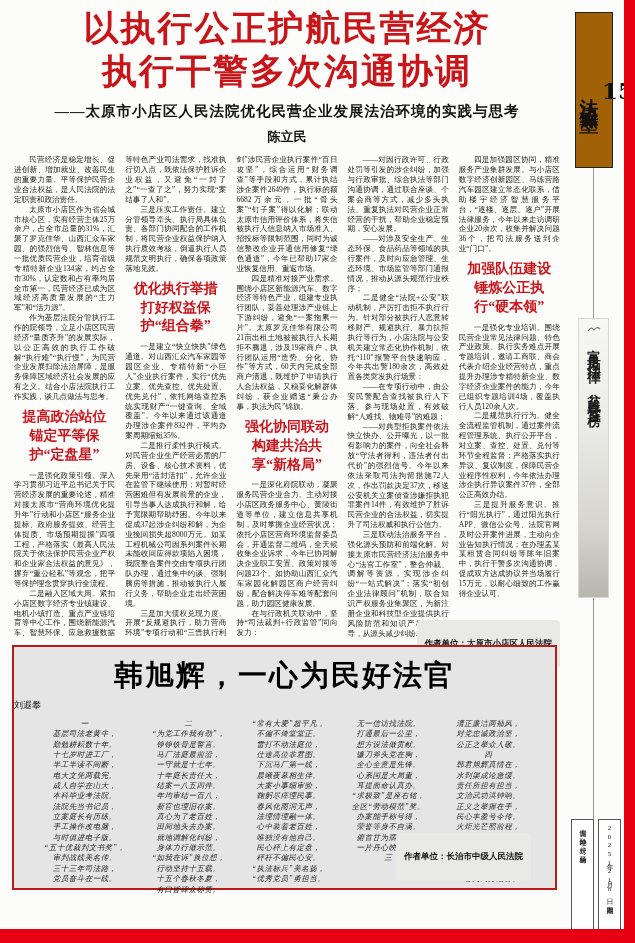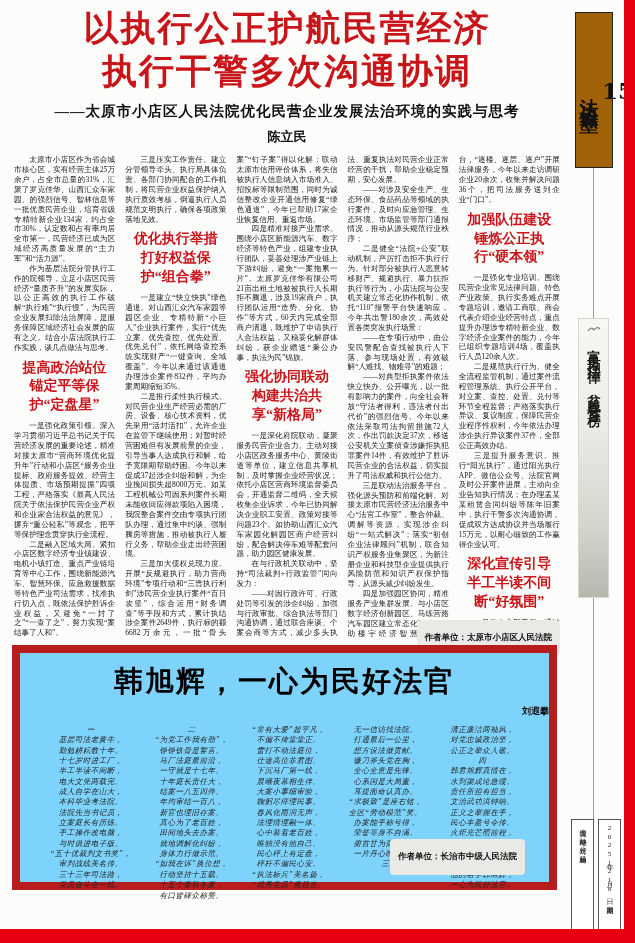--- a/index.html
+++ b/index.html
@@ -65,6 +65,7 @@
   <div class="byline">陈立民</div>
 
   <div class="article-body">
+    <p>民营经济是稳定增长、促进创新、增加就业、改善民生的重要力量。平等保护民营企业合法权益，是人民法院的法定职责和政治责任。</p>
     <p>太原市小店区作为省会城市核心区，实有经营主体25万余户，占全市总量的31%，汇聚了罗克佳华、山西汇众车家园、的强烈信号、智林信息等一批优质民营企业，培育省级专精特新企业134家，约占全市30%，认定数和占有率均居全市第一，民营经济已成为区域经济高质量发展的“主力军”和“活力源”。</p>
     <p>作为基层法院分管执行工作的院领导，立足小店区民营经济“量质齐升”的发展实际，以公正高效的执行工作破解“执行难”“执行慢”，为民营企业发展扫除法治屏障，是服务保障区域经济社会发展的应有之义。结合小店法院执行工作实践，谈几点做法与思考。</p>
 

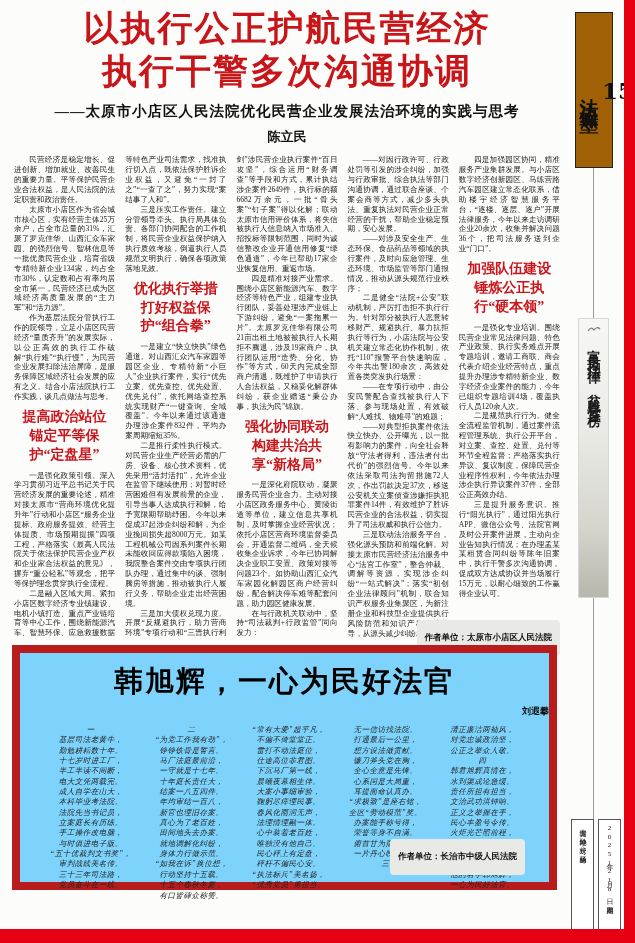--- a/index.html
+++ b/index.html
@@ -24,7 +24,7 @@
   h3.sec{color:#c9151c;text-align:center;font-size:14px;line-height:1.35;margin:6px 0;font-weight:bold;break-inside:avoid;}
   h3.sec span{display:block;}
   .main-credit{position:absolute;left:14px;top:620px;width:546px;text-align:right;}
-  .credit-chip{display:inline-block;background:#e9e9e6;border-radius:4px;padding:12px 8px;font-size:8.5px;font-weight:bold;}
+  .credit-chip{display:inline-block;background:#e9e9e6;border-radius:4px;padding:18px 8px;font-size:8.5px;font-weight:bold;}
   
   #poem-box{position:absolute;left:12px;top:645px;width:545px;height:245px;border:8px solid #b91c1c;box-sizing:border-box;background:#7dd3fc;}
   .poem-hl{text-align:center;font-size:29px;font-weight:bold;letter-spacing:2px;margin-top:9px;color:#000;}

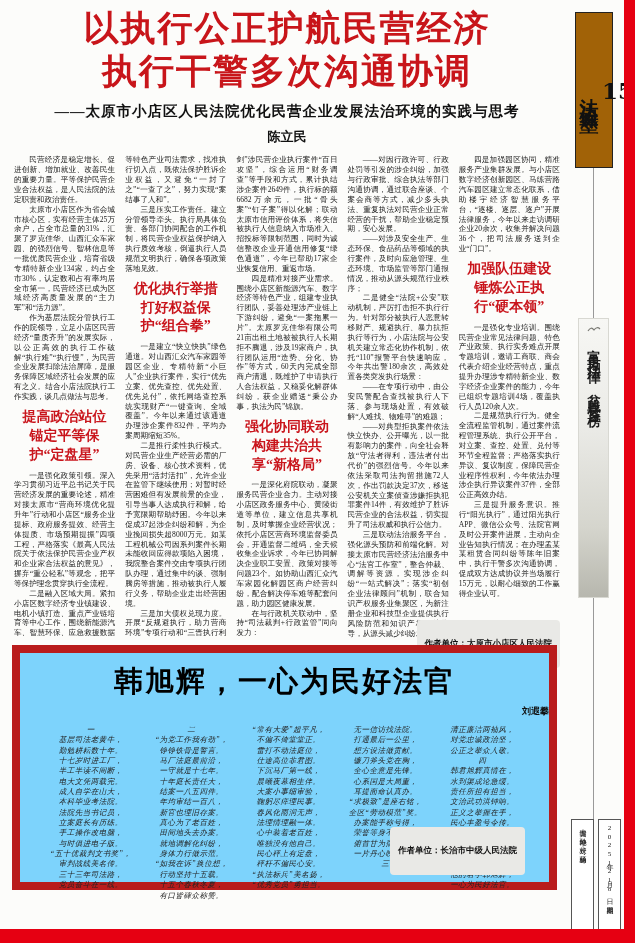--- a/index.html
+++ b/index.html
@@ -26,7 +26,7 @@
   .main-credit{position:absolute;left:14px;top:620px;width:546px;text-align:right;}
   .credit-chip{display:inline-block;background:#e9e9e6;border-radius:4px;padding:18px 8px;font-size:8.5px;font-weight:bold;}
   
-  #poem-box{position:absolute;left:12px;top:645px;width:545px;height:245px;border:8px solid #b91c1c;box-sizing:border-box;background:#7dd3fc;}
+  #poem-box{position:absolute;left:12px;top:645px;width:545px;height:245px;border:2px solid #b91c1c;box-sizing:border-box;background:#e5e5e5;}
   .poem-hl{text-align:center;font-size:29px;font-weight:bold;letter-spacing:2px;margin-top:9px;color:#000;}
   .poem-byline{text-align:right;font-size:9px;font-weight:bold;margin-top:3px;}
   .poem-cols{display:flex;justify-content:space-between;padding:7px 30px 0 30px;}

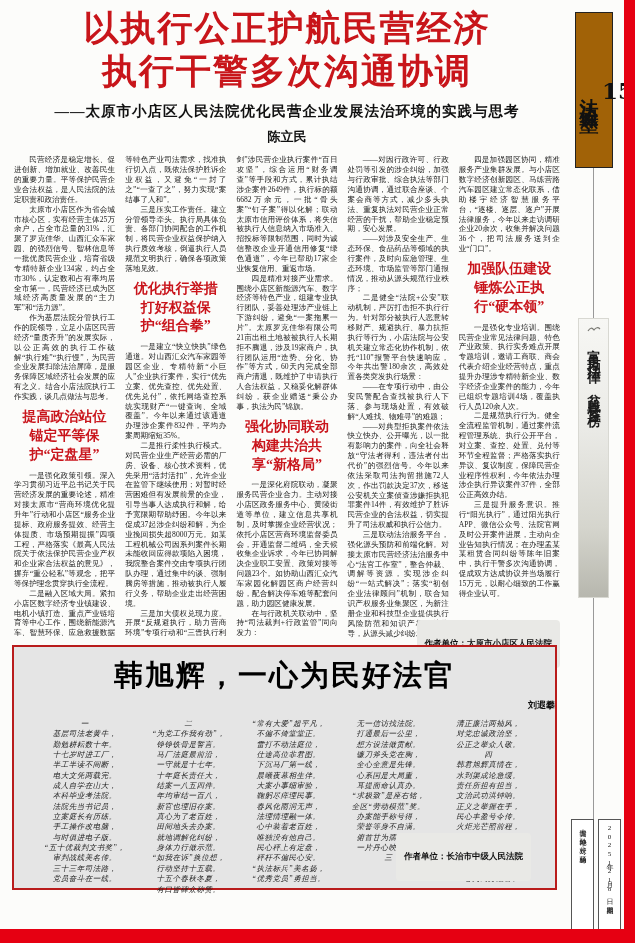--- a/index.html
+++ b/index.html
@@ -28,7 +28,7 @@
   
   #poem-box{position:absolute;left:12px;top:645px;width:545px;height:245px;border:2px solid #b91c1c;box-sizing:border-box;background:#e5e5e5;}
   .poem-hl{text-align:center;font-size:29px;font-weight:bold;letter-spacing:2px;margin-top:9px;color:#000;}
-  .poem-byline{text-align:right;font-size:9px;font-weight:bold;margin-top:3px;}
+  .poem-byline{text-align:left;font-size:9px;font-weight:normal;margin-top:3px;}
   .poem-cols{display:flex;justify-content:space-between;padding:7px 30px 0 30px;}
   .poem-col{white-space:pre-line;font-size:7.5px;line-height:1.38;font-style:italic;letter-spacing:0.5px;text-align:center;color:#222;}
   .poem-credit{position:absolute;right:24px;bottom:7px;}

